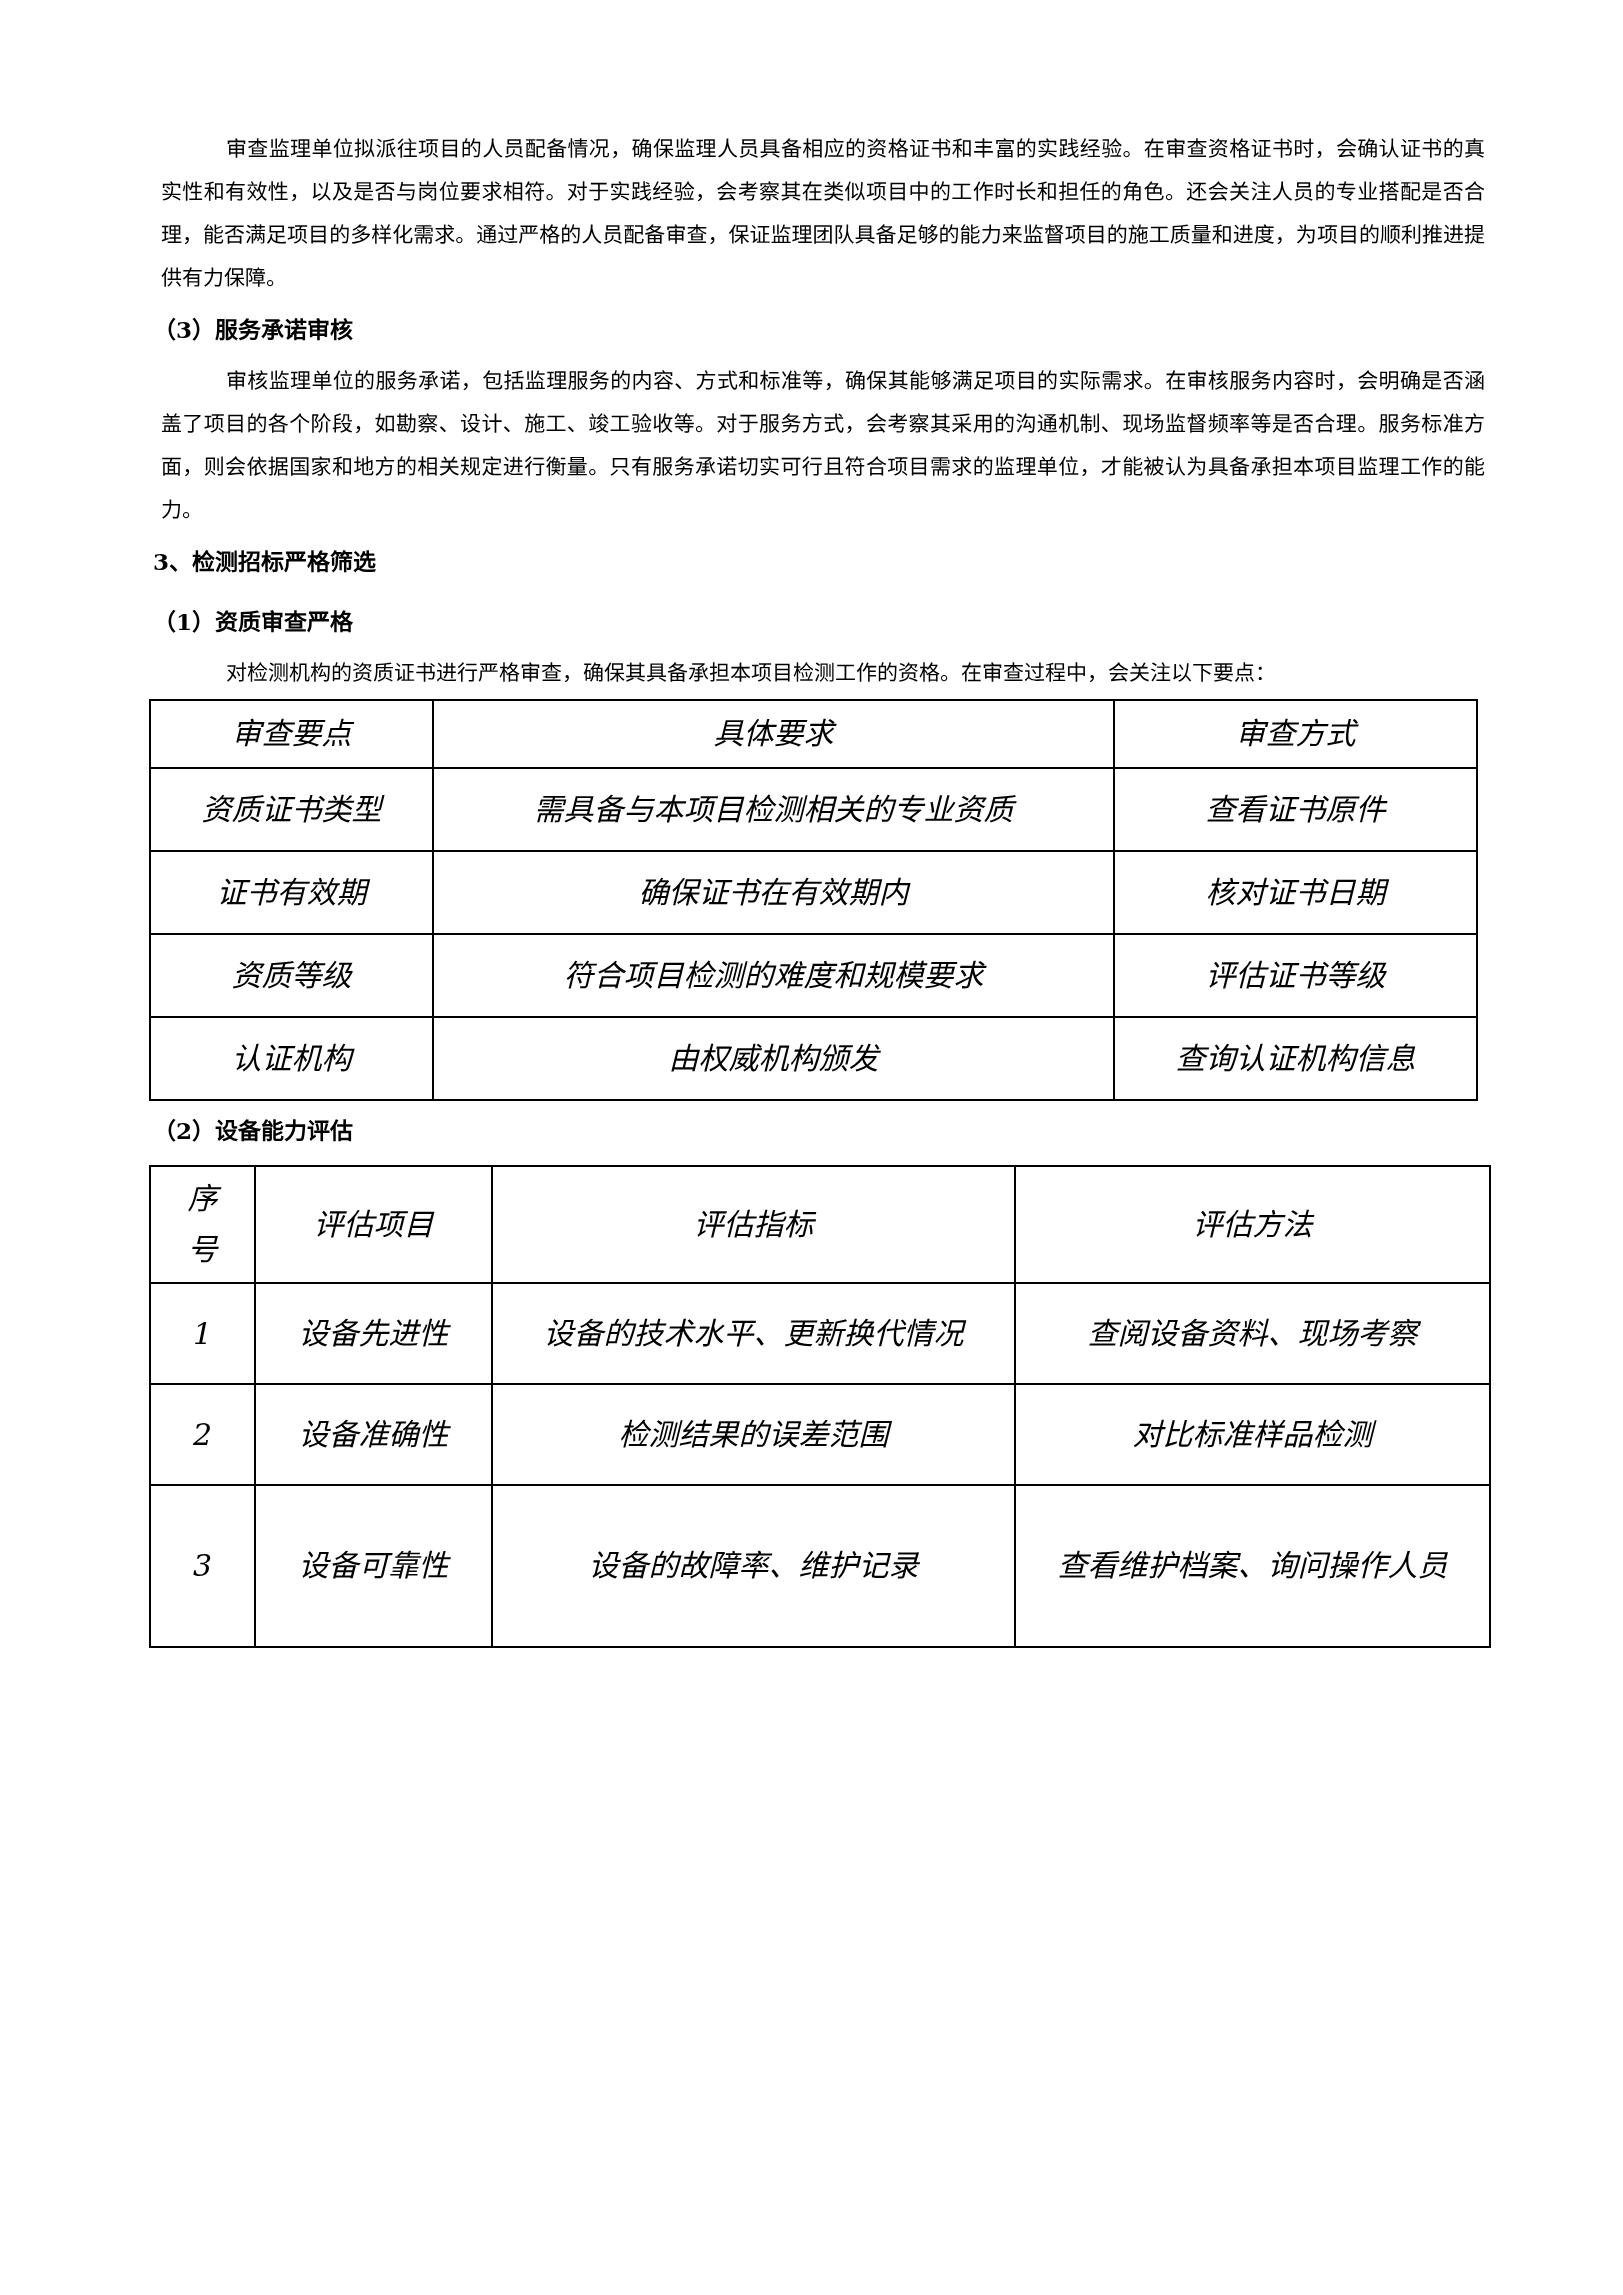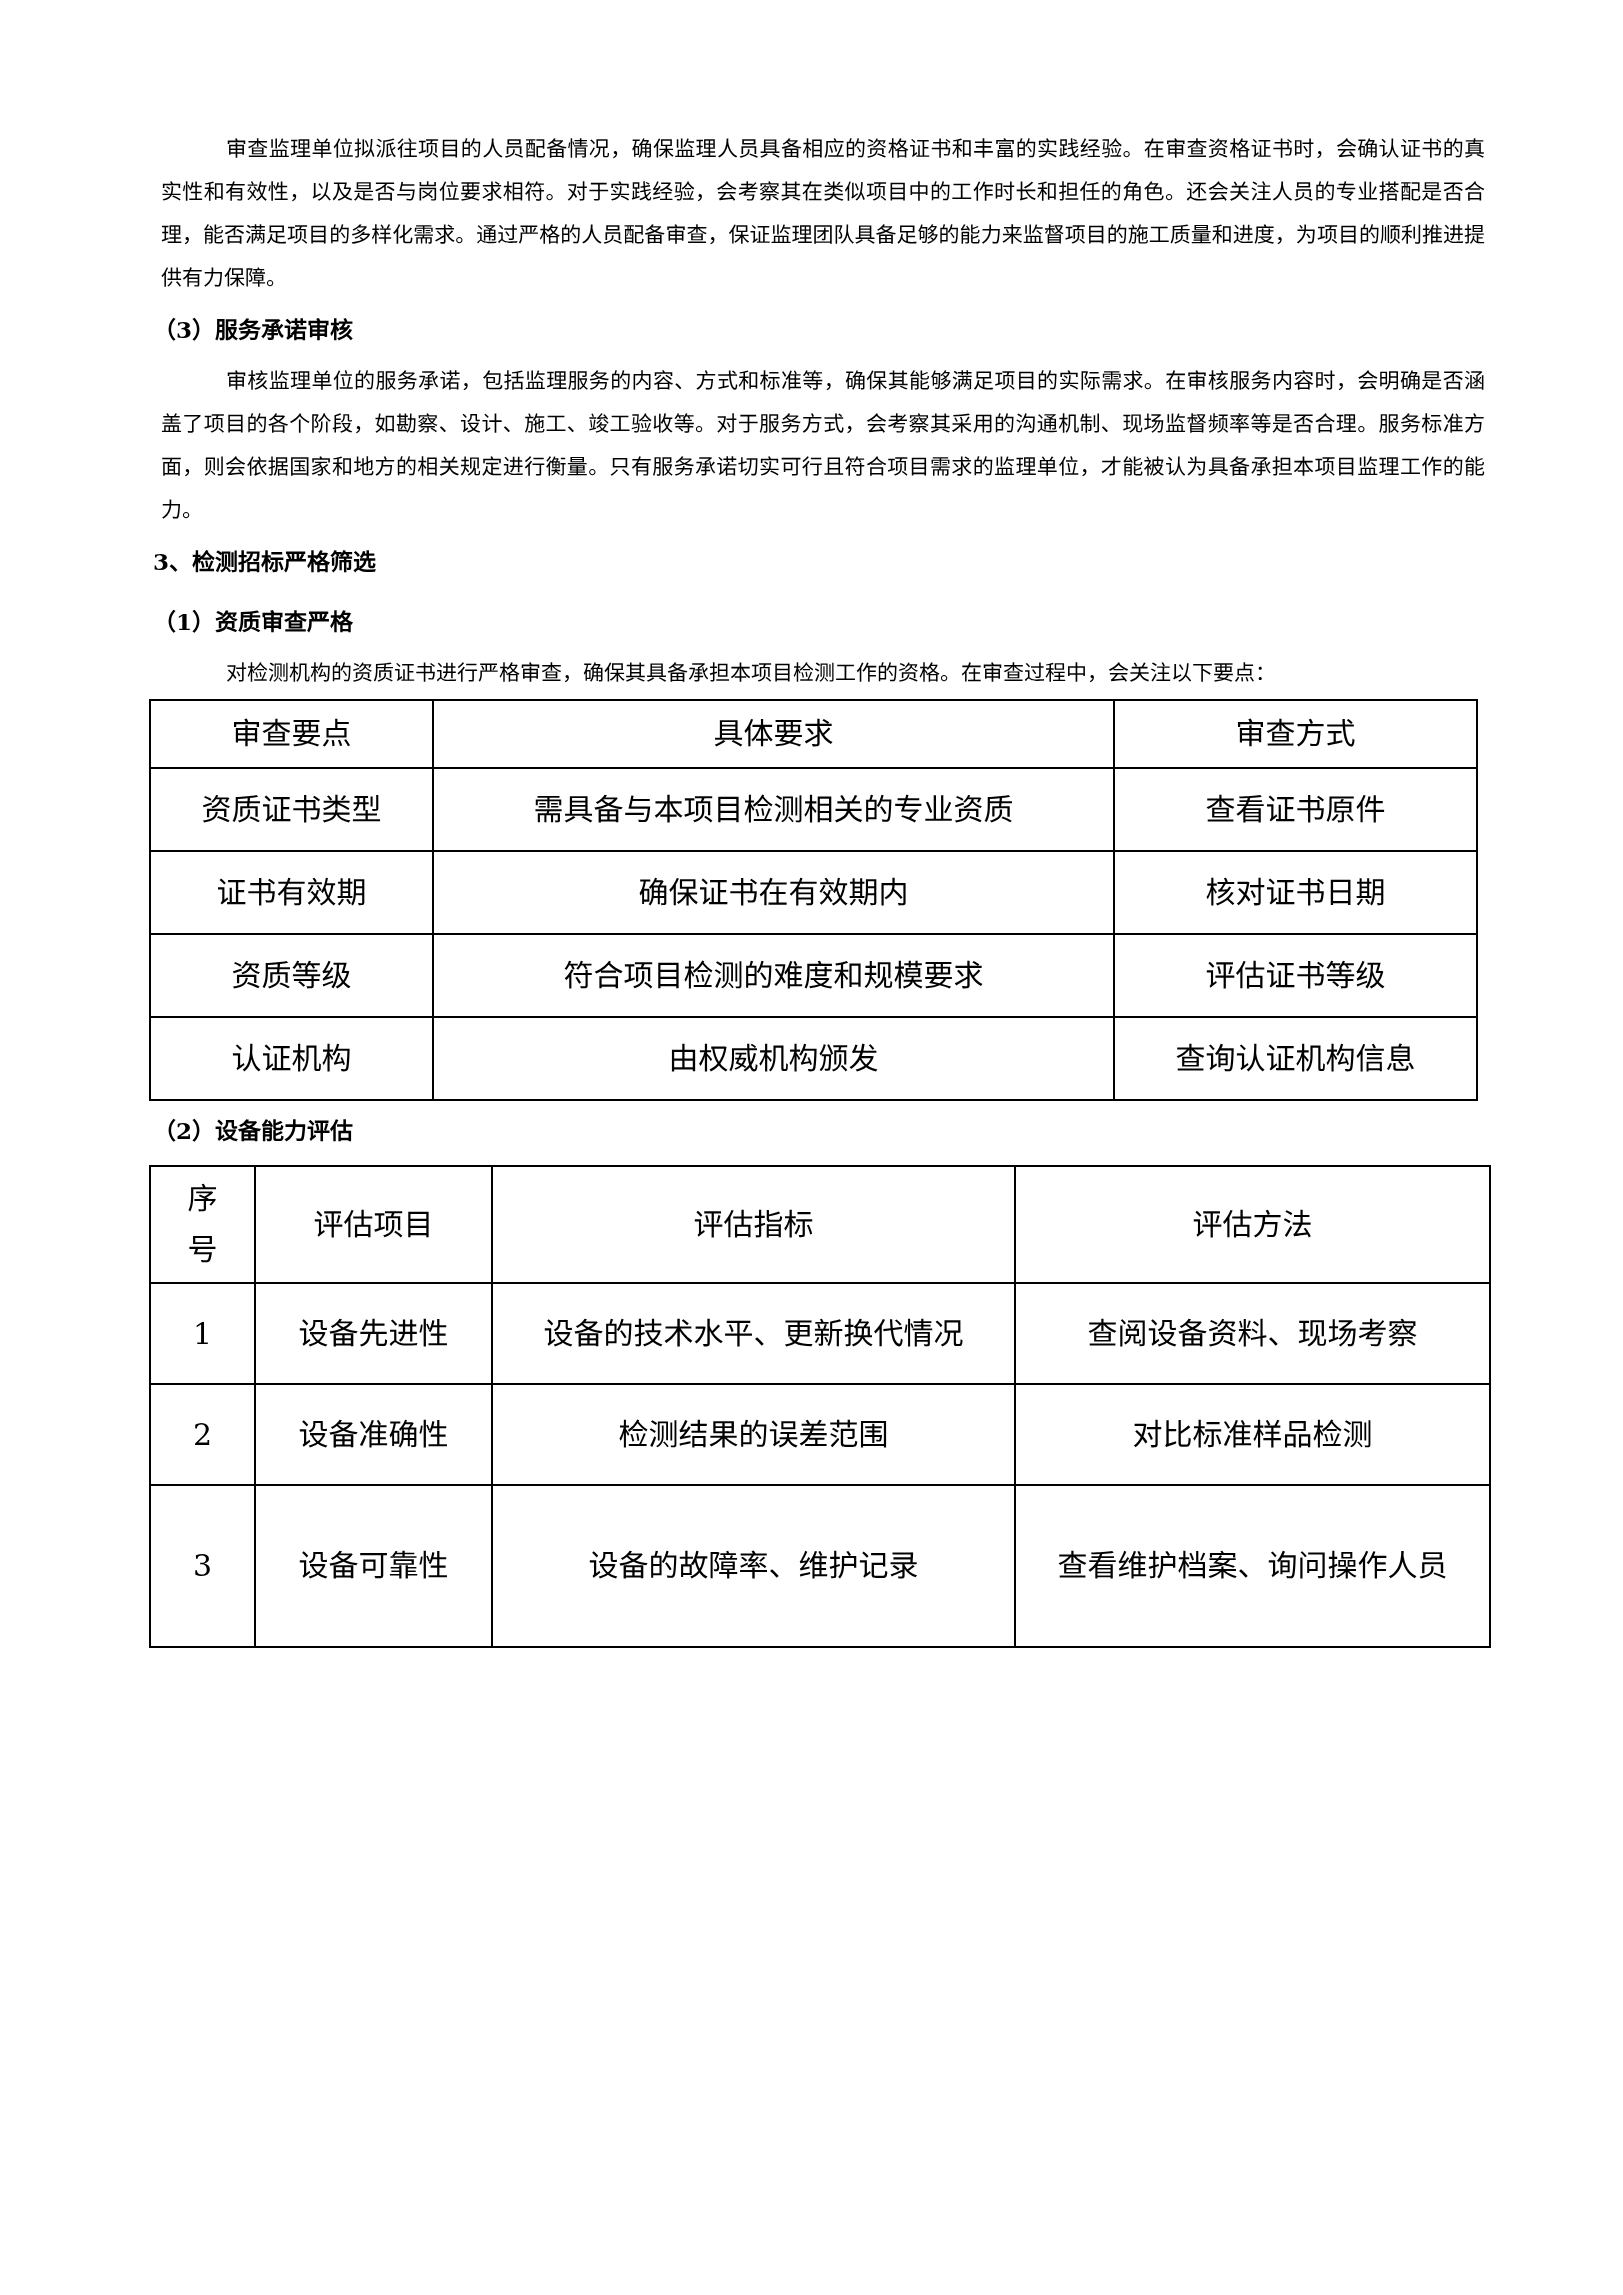--- a/index.html
+++ b/index.html
@@ -70,6 +70,7 @@
     line-height: 43px;
     font-family: "DejaVu Serif", "Liberation Serif", serif;
     word-break: break-all;
+    font-style: italic;
   }
 
   

